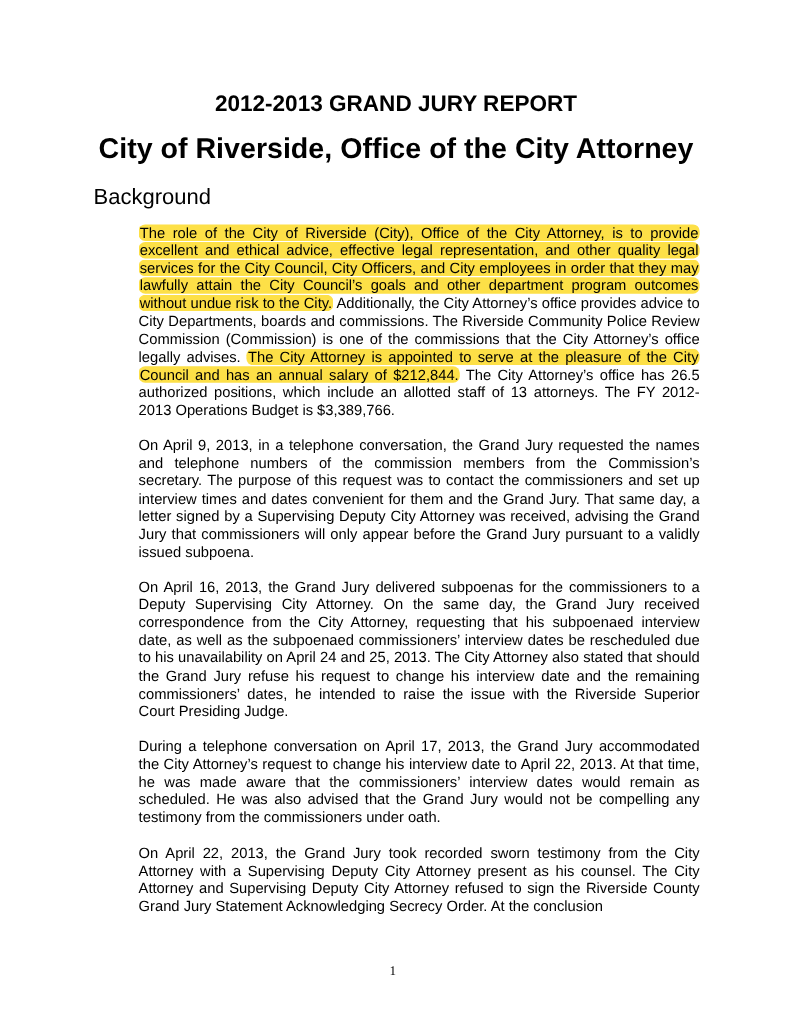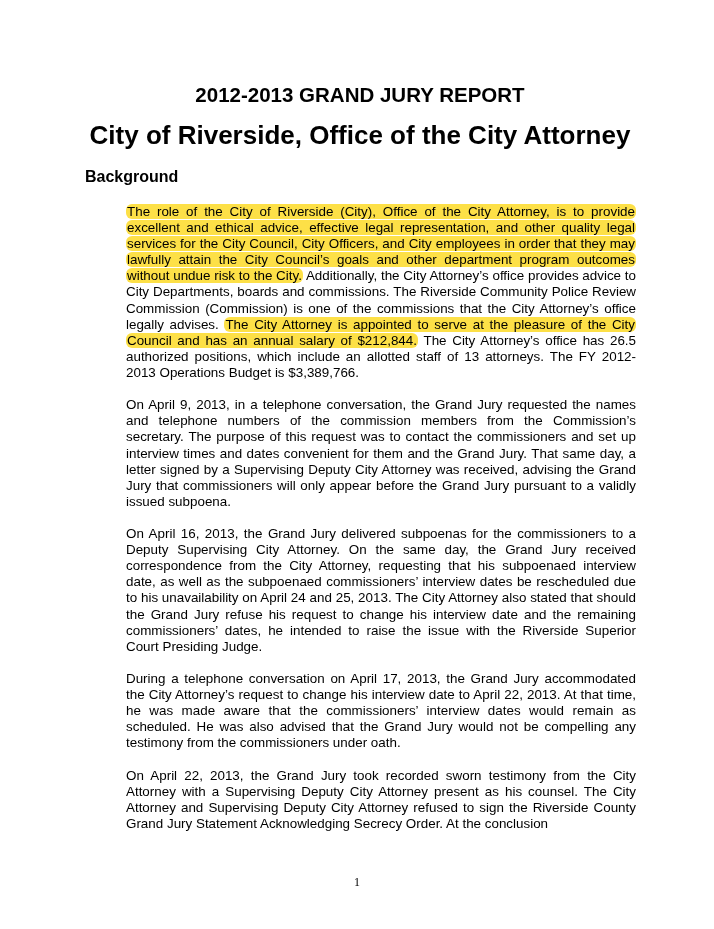--- a/index.html
+++ b/index.html
@@ -14,8 +14,8 @@
     .title-main { top: 83px; font-size: 20.5px; }
     .title-sub { top: 120px; font-size: 26px; }
     .section-heading {
-      position: absolute; left: 85px; top: 168px; font-size: 16px;
-      font-weight: bold; margin: 0;
+      position: absolute; left: 85px; top: 168px; font-size: 20px;
+      font-weight: normal; margin: 0;
     }
     .body-col {
       position: absolute; left: 126px; width: 510px; top: 204px;

